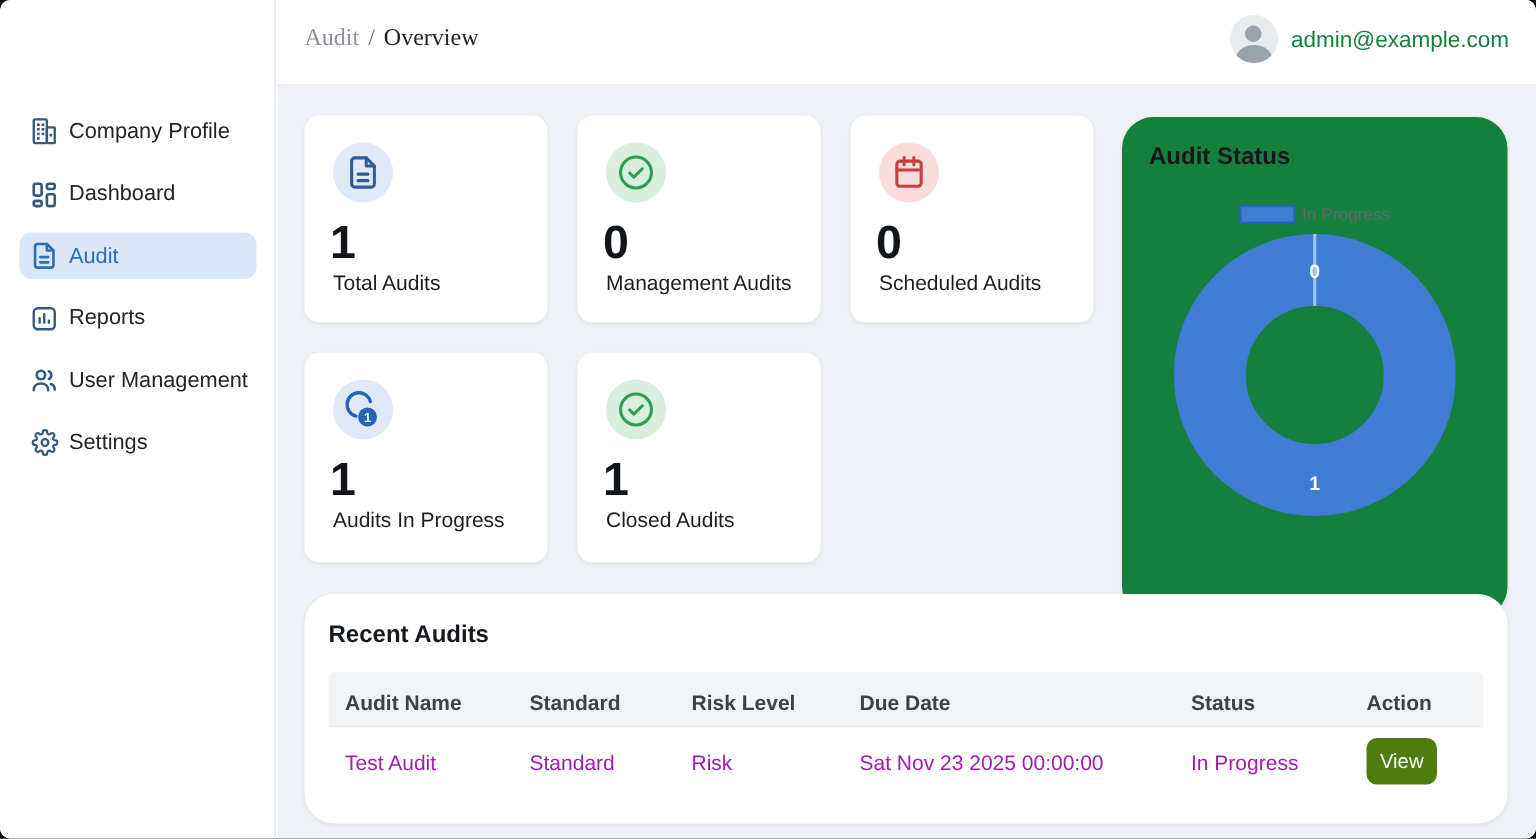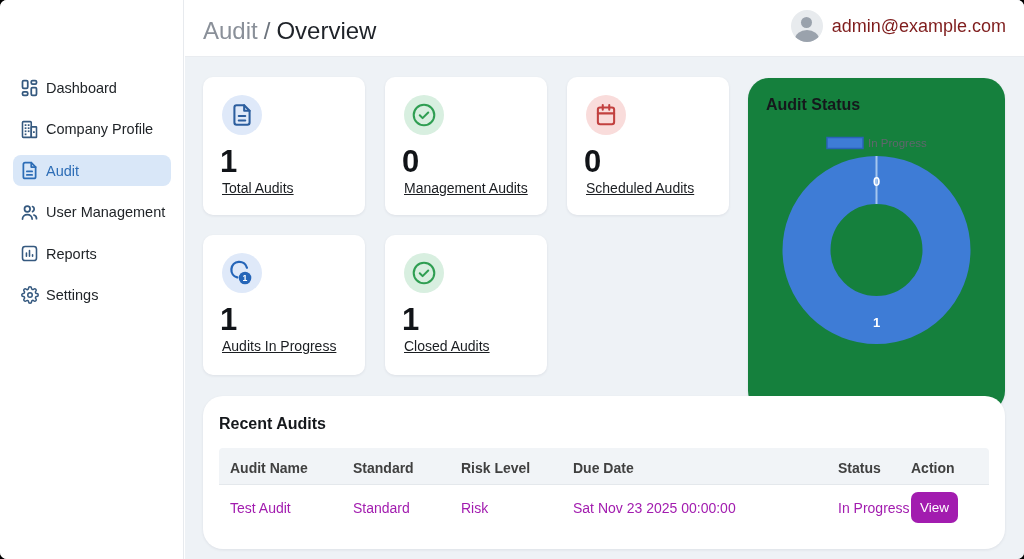--- a/index.html
+++ b/index.html
@@ -15,7 +15,7 @@
 
 .main { position:absolute; left:185px; top:0; right:0; bottom:0; background:#eef2f6; }
 header { position:absolute; top:0; left:0; right:0; height:57px; background:#fff; border-bottom:1px solid #e9ecf0; }
-.crumb { position:absolute; left:18px; top:17px; font-size:24px; color:#1f2329; }
+.crumb { position:absolute; left:18px; top:17px; font-size:16px; color:#1f2329;font-family:Liberation Serif, serif; }
 .crumb .muted { color:#8a9099; }
 .crumb .sep { color:#6c737c; padding:0 6px; }
 .user { position:absolute; right:18px; top:10px; height:32px; display:flex; align-items:center; }

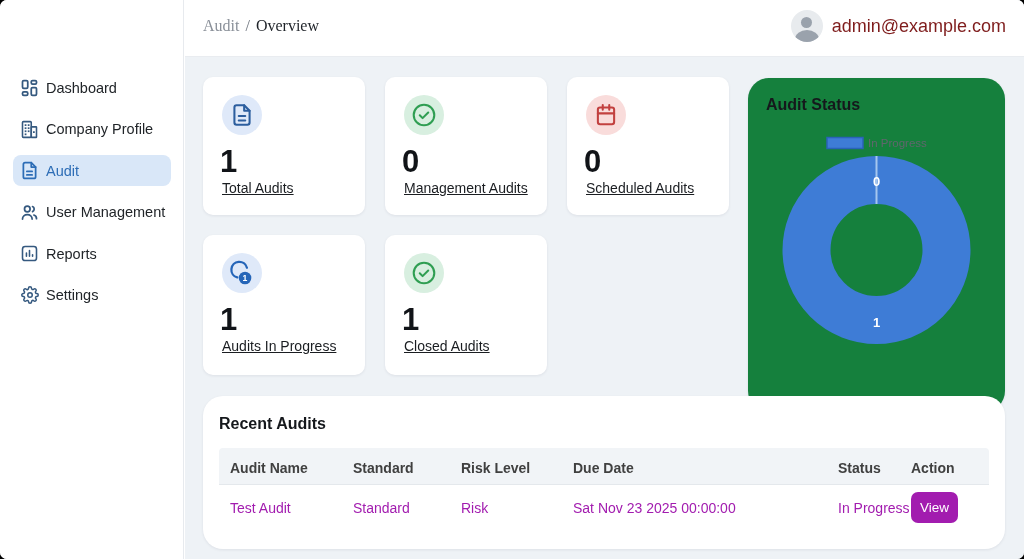--- a/index.html
+++ b/index.html
@@ -22,7 +22,7 @@
 .avatar { width:32px; height:32px; border-radius:50%; background:#e8ebee; position:relative; overflow:hidden; margin-right:9px; }
 .avatar .head { position:absolute; left:10.5px; top:6.5px; width:11px; height:11px; border-radius:50%; background:#9aa2ac; }
 .avatar .body { position:absolute; left:4px; top:20px; width:24px; height:18px; border-radius:50%; background:#9aa2ac; }
-.user .email { font-size:18px; color:#7f1d1d; }
+.user .email { font-size:15px; color:#15803d; }
 
 .card { position:absolute; width:162px; height:138px; background:#fff; border-radius:10px; box-shadow:0 1px 3px rgba(20,30,55,.08); padding:18px 19px; }
 .c1 { left:18px; top:77px; }

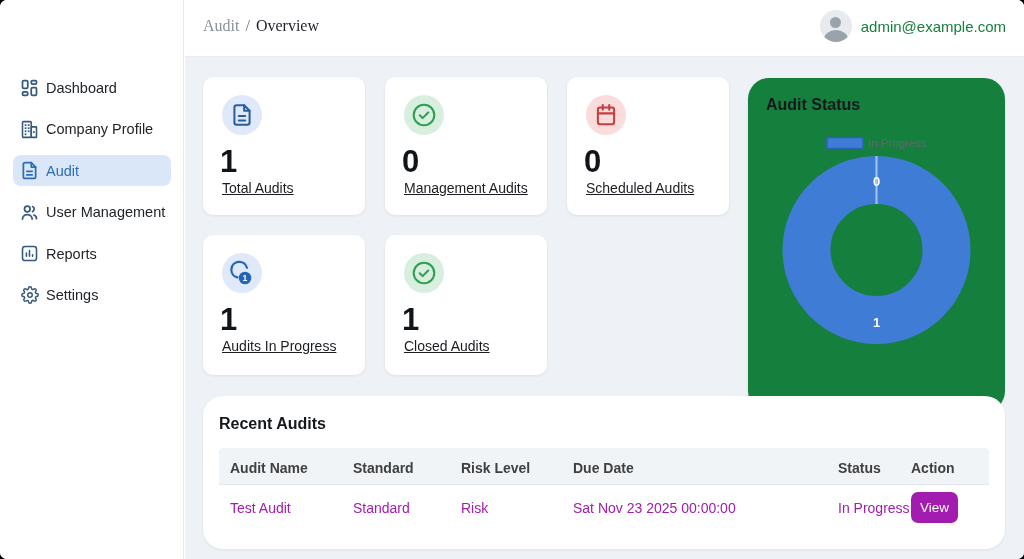--- a/index.html
+++ b/index.html
@@ -53,12 +53,6 @@
 <div class="window">
   <aside class="sidebar">
     <nav class="menu">
-      <div class="item"><svg viewBox="0 0 24 24" fill="none" stroke="#35597f" stroke-width="2" stroke-linecap="round" stroke-linejoin="round">
-            <rect x="4" y="4" width="6" height="9" rx="1.5"></rect>
-            <rect x="4" y="17" width="6" height="4" rx="1.5"></rect>
-            <rect x="14" y="4" width="6" height="4" rx="1.5"></rect>
-            <rect x="14" y="12" width="6" height="9" rx="1.5"></rect>
-          </svg>Dashboard</div>
       <div class="item"><svg viewBox="0 0 24 24" fill="none" stroke="#35597f" stroke-width="1.8" stroke-linejoin="round">
             <rect x="4" y="3" width="10" height="18" rx="1"></rect>
             <rect x="14" y="9" width="6" height="12" rx="0.5"></rect>
@@ -73,6 +67,12 @@
               <rect x="16" y="14" width="2" height="2"></rect>
             </g>
           </svg>Company Profile</div>
+      <div class="item"><svg viewBox="0 0 24 24" fill="none" stroke="#35597f" stroke-width="2" stroke-linecap="round" stroke-linejoin="round">
+            <rect x="4" y="4" width="6" height="9" rx="1.5"></rect>
+            <rect x="4" y="17" width="6" height="4" rx="1.5"></rect>
+            <rect x="14" y="4" width="6" height="4" rx="1.5"></rect>
+            <rect x="14" y="12" width="6" height="9" rx="1.5"></rect>
+          </svg>Dashboard</div>
       <div class="item active"><svg viewBox="0 0 24 24" fill="none" stroke="#2d6db6" stroke-width="2" stroke-linecap="round" stroke-linejoin="round">
             <path d="M14 3H7a2 2 0 0 0-2 2v14a2 2 0 0 0 2 2h10a2 2 0 0 0 2-2V8z"></path>
             <path d="M14 3v5h5"></path>

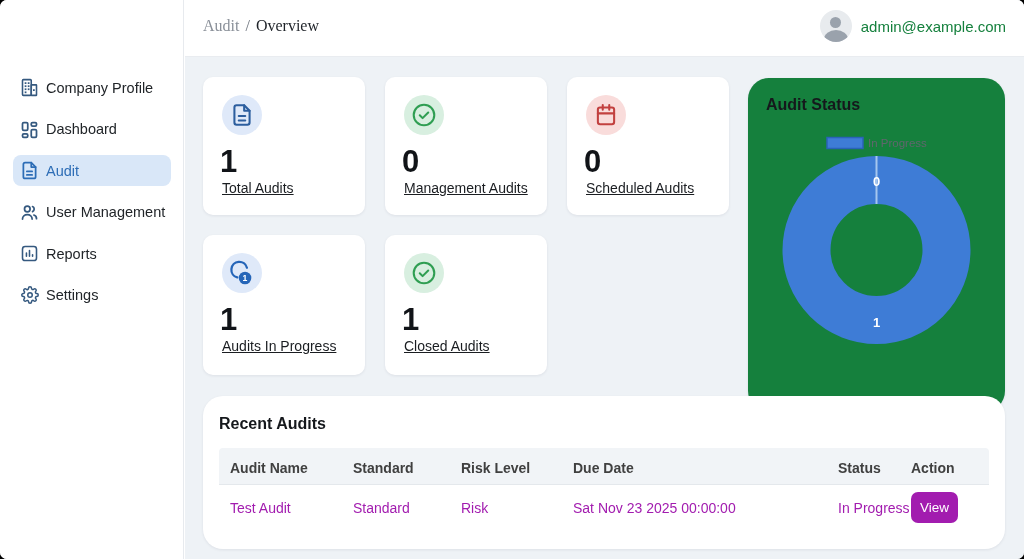--- a/index.html
+++ b/index.html
@@ -35,7 +35,7 @@
 .icirc.green { background:#d8efe0; }
 .icirc.red { background:#f9dcdb; }
 .num { font-size:31px; font-weight:700; color:#111418; margin-top:11px; margin-left:-2px; line-height:1; }
-.lbl { font-size:14px; color:#1a1d21; margin-top:3px;text-decoration:underline; }
+.lbl { font-size:14px; color:#1a1d21; margin-top:3px; }
 
 .panel { position:absolute; left:563px; top:78px; width:257px; height:334px; background:#15803d; border-radius:21px; box-shadow:0 1px 3px rgba(20,30,55,.08); }
 .panel h3 { position:absolute; left:18px; top:18px; font-size:16px; font-weight:700; color:#15181c; }

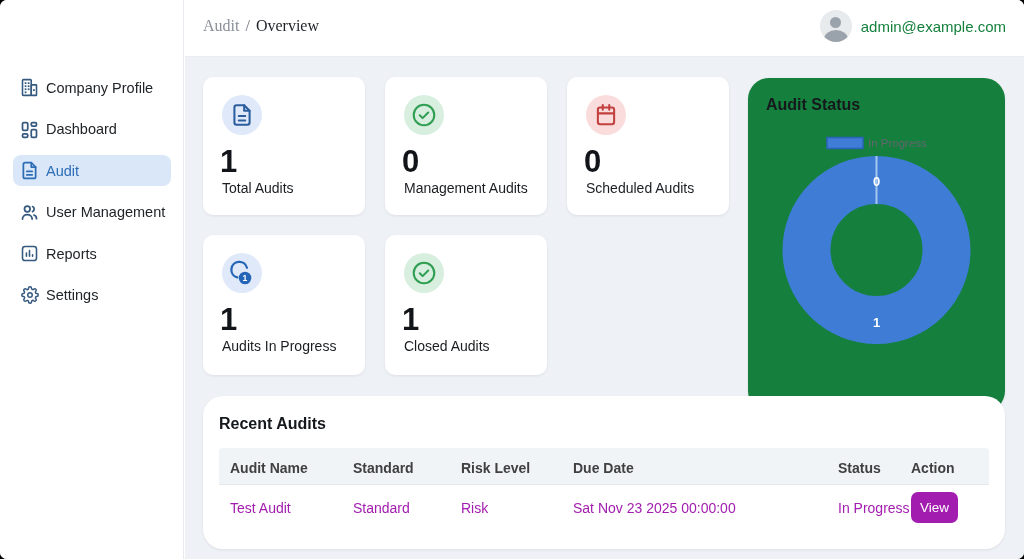--- a/index.html
+++ b/index.html
@@ -78,16 +78,16 @@
             <path d="M14 3v5h5"></path>
             <path d="M9 13h6M9 17h6"></path>
           </svg>Audit</div>
+      <div class="item"><svg viewBox="0 0 24 24" fill="none" stroke="#35597f" stroke-width="1.8" stroke-linecap="round" stroke-linejoin="round">
+            <rect x="4" y="4" width="16" height="16" rx="3"></rect>
+            <path d="M8.5 15v-3.5M12 15V8.5M15.5 15v-1.5"></path>
+          </svg>Reports</div>
       <div class="item"><svg viewBox="0 0 24 24" fill="none" stroke="#35597f" stroke-width="2" stroke-linecap="round" stroke-linejoin="round">
             <circle cx="9.5" cy="8" r="3.2"></circle>
             <path d="M4 19.5c0-3 2.4-5 5.5-5s5.5 2 5.5 5"></path>
             <path d="M15.5 5.2a3.2 3.2 0 0 1 0 5.8"></path>
             <path d="M17 14.9c1.9.6 3 2.2 3 4.1"></path>
           </svg>User Management</div>
-      <div class="item"><svg viewBox="0 0 24 24" fill="none" stroke="#35597f" stroke-width="1.8" stroke-linecap="round" stroke-linejoin="round">
-            <rect x="4" y="4" width="16" height="16" rx="3"></rect>
-            <path d="M8.5 15v-3.5M12 15V8.5M15.5 15v-1.5"></path>
-          </svg>Reports</div>
       <div class="item"><svg class="sm" viewBox="0 0 24 24" fill="none" stroke="#35597f" stroke-width="2" stroke-linecap="round" stroke-linejoin="round">
             <circle cx="12" cy="12" r="3"></circle>
             <path d="M19.4 15a1.65 1.65 0 0 0 .33 1.82l.06.06a2 2 0 0 1 0 2.83 2 2 0 0 1-2.83 0l-.06-.06a1.65 1.65 0 0 0-1.82-.33 1.65 1.65 0 0 0-1 1.51V21a2 2 0 0 1-2 2 2 2 0 0 1-2-2v-.09A1.65 1.65 0 0 0 9 19.4a1.65 1.65 0 0 0-1.82.33l-.06.06a2 2 0 0 1-2.83 0 2 2 0 0 1 0-2.83l.06-.06a1.65 1.65 0 0 0 .33-1.82 1.65 1.65 0 0 0-1.51-1H3a2 2 0 0 1-2-2 2 2 0 0 1 2-2h.09A1.65 1.65 0 0 0 4.6 9a1.65 1.65 0 0 0-.33-1.82l-.06-.06a2 2 0 0 1 0-2.83 2 2 0 0 1 2.83 0l.06.06a1.65 1.65 0 0 0 1.82.33H9a1.65 1.65 0 0 0 1-1.51V3a2 2 0 0 1 2-2 2 2 0 0 1 2 2v.09a1.65 1.65 0 0 0 1 1.51 1.65 1.65 0 0 0 1.82-.33l.06-.06a2 2 0 0 1 2.83 0 2 2 0 0 1 0 2.83l-.06.06a1.65 1.65 0 0 0-.33 1.82V9a1.65 1.65 0 0 0 1.51 1H21a2 2 0 0 1 2 2 2 2 0 0 1-2 2h-.09a1.65 1.65 0 0 0-1.51 1z"></path>

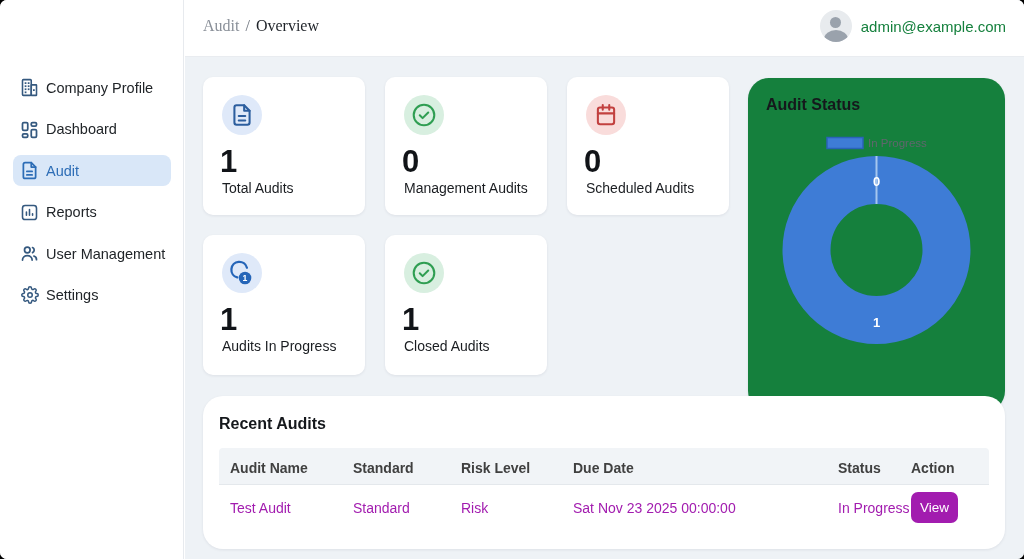--- a/index.html
+++ b/index.html
@@ -45,7 +45,7 @@
 .thead { position:absolute; left:16px; top:52px; width:770px; height:37px; background:#f1f4f7; border-bottom:1px solid #e4e8ec; border-radius:4px 4px 0 0; }
 .th { position:absolute; top:64px; font-size:14px; font-weight:700; color:#404040; }
 .td { position:absolute; top:104px; font-size:14px; color:#a21caf; }
-.col1 { left:27px; } .col2 { left:150px; } .col3 { left:258px; } .col4 { left:370px; } .col5 { left:591px;margin-left:44px; } .col6 { left:708px; }
+.col1 { left:27px; } .col2 { left:150px; } .col3 { left:258px; } .col4 { left:370px; } .col5 { left:591px; } .col6 { left:708px; }
 .viewbtn { position:absolute; left:708px; top:96px; width:47px; height:31px; background:#a21caf; border-radius:7px; color:#fff; font-size:13.5px; display:flex; align-items:center; justify-content:center; }
 </style>
 </head>

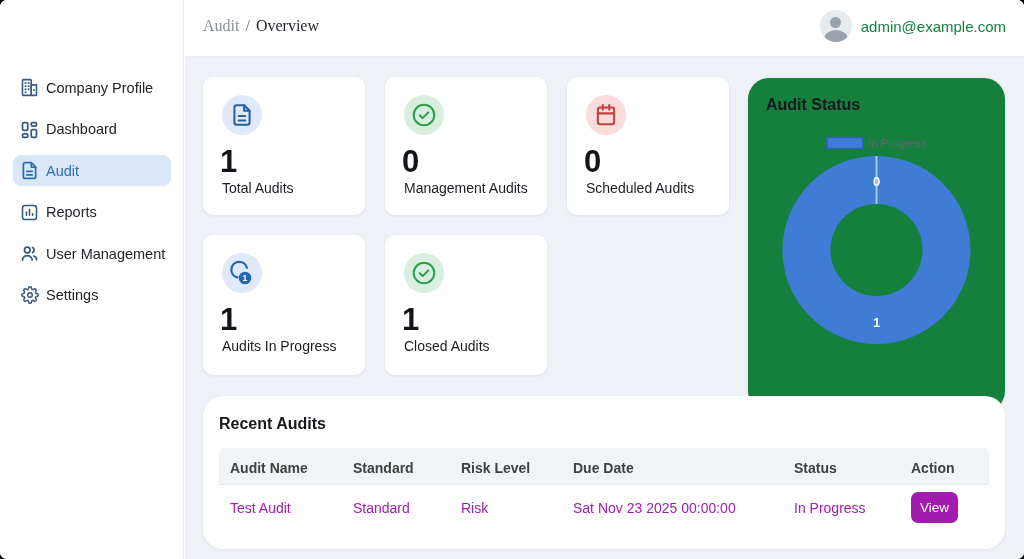--- a/index.html
+++ b/index.html
@@ -46,7 +46,7 @@
 .th { position:absolute; top:64px; font-size:14px; font-weight:700; color:#404040; }
 .td { position:absolute; top:104px; font-size:14px; color:#a21caf; }
 .col1 { left:27px; } .col2 { left:150px; } .col3 { left:258px; } .col4 { left:370px; } .col5 { left:591px; } .col6 { left:708px; }
-.viewbtn { position:absolute; left:708px; top:96px; width:47px; height:31px; background:#a21caf; border-radius:7px; color:#fff; font-size:13.5px; display:flex; align-items:center; justify-content:center; }
+.viewbtn { position:absolute; left:708px; top:96px; width:47px; height:31px; background:#4d7c0f; border-radius:7px; color:#fff; font-size:13.5px; display:flex; align-items:center; justify-content:center; }
 </style>
 </head>
 <body>

